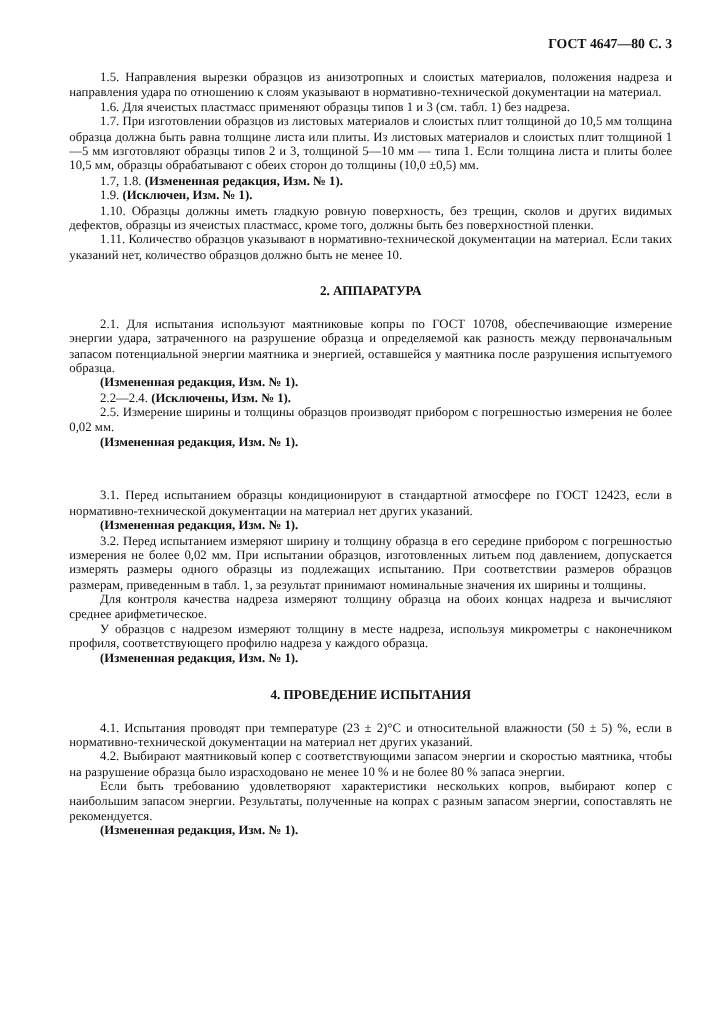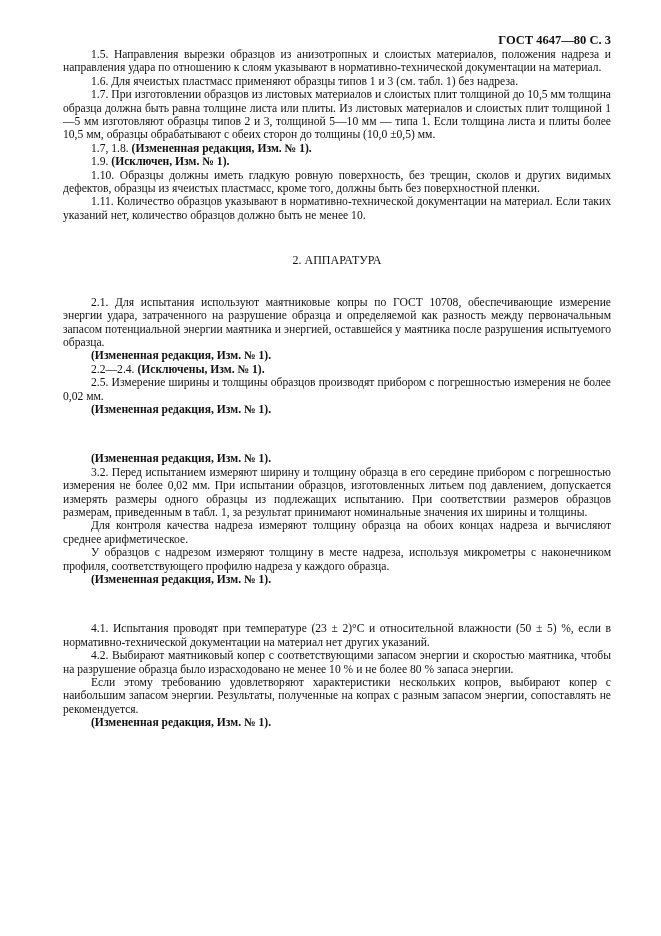--- a/index.html
+++ b/index.html
@@ -6,7 +6,7 @@
   body { width: 661px; height: 936px; position: relative; overflow: hidden;
          font-family: "Liberation Serif", "DejaVu Serif", serif; color: #111; }
   .header { position: absolute; top: 33px; right: 50px; font-weight: bold; font-size: 12.5px; margin-left: 31px; }
-  .content { position: absolute; top: 48px; left: 63px; width: 548px; font-size: 11.6px; line-height: 13.4px; }
+  .content { position: absolute; top: 64px; left: 63px; width: 548px; font-size: 11.6px; line-height: 13.4px; }
   p { margin: 0; text-indent: 28px; text-align: justify; }
   p.bold-note { font-weight: bold; }
   .b { font-weight: bold; }

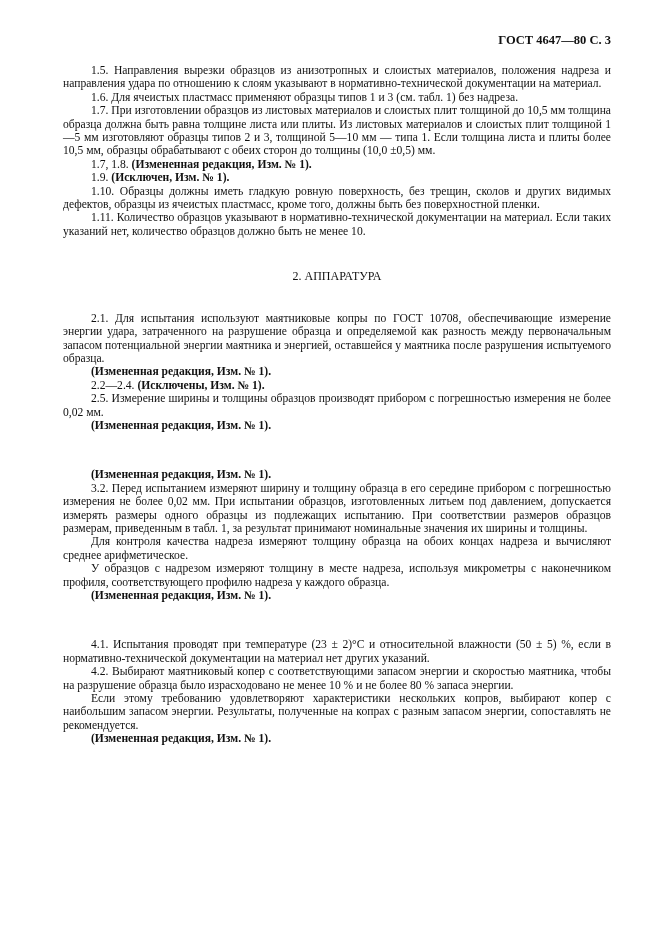--- a/index.html
+++ b/index.html
@@ -10,7 +10,7 @@
   p { margin: 0; text-indent: 28px; text-align: justify; }
   p.bold-note { font-weight: bold; }
   .b { font-weight: bold; }
-  h2 { margin: 12px; text-align: center; font-size: 12px; font-weight: normal; }
+  h2 { margin: 0; text-align: center; font-size: 12px; font-weight: bold; }
   .sec-gap-top { height: 20px; }
   .sec-gap-bottom { height: 16px; }
 </style>

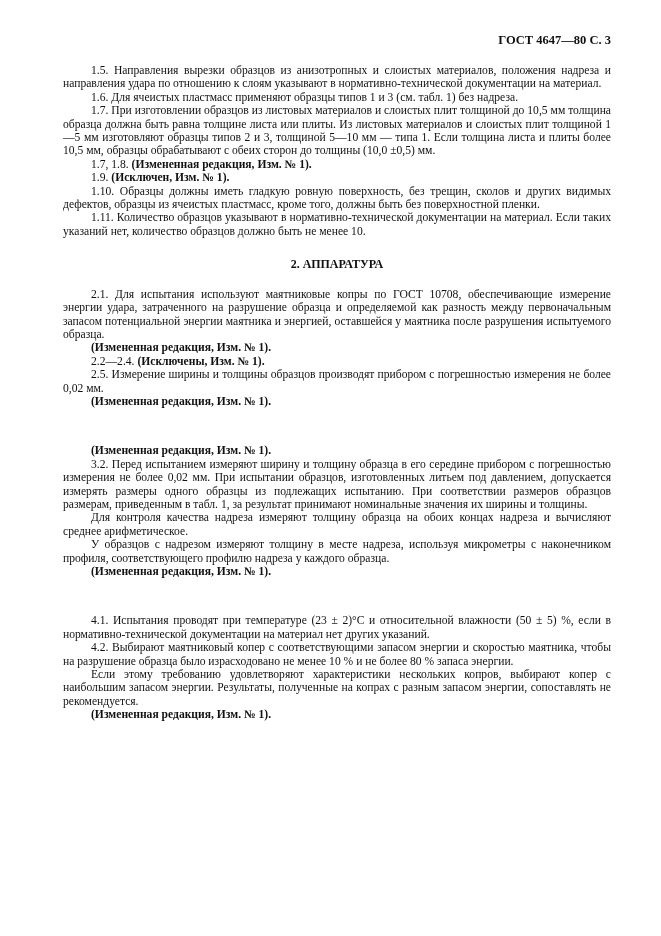--- a/index.html
+++ b/index.html
@@ -40,6 +40,7 @@
 
   <div class="sec-gap-top"></div>
   <div class="sec-gap-bottom"></div>
+  <p>3.1. Перед испытанием образцы кондиционируют в стандартной атмосфере по ГОСТ 12423, если в нормативно-технической документации на материал нет других указаний.</p>
   <p class="bold-note">(Измененная редакция, Изм. № 1).</p>
   <p>3.2. Перед испытанием измеряют ширину и толщину образца в его середине прибором с погрешностью измерения не более 0,02 мм. При испытании образцов, изготовленных литьем под давлением, допускается измерять размеры одного образцы из подлежащих испытанию. При соответствии размеров образцов размерам, приведенным в табл. 1, за результат принимают номинальные значения их ширины и толщины.</p>
   <p>Для контроля качества надреза измеряют толщину образца на обоих концах надреза и вычисляют среднее арифметическое.</p>

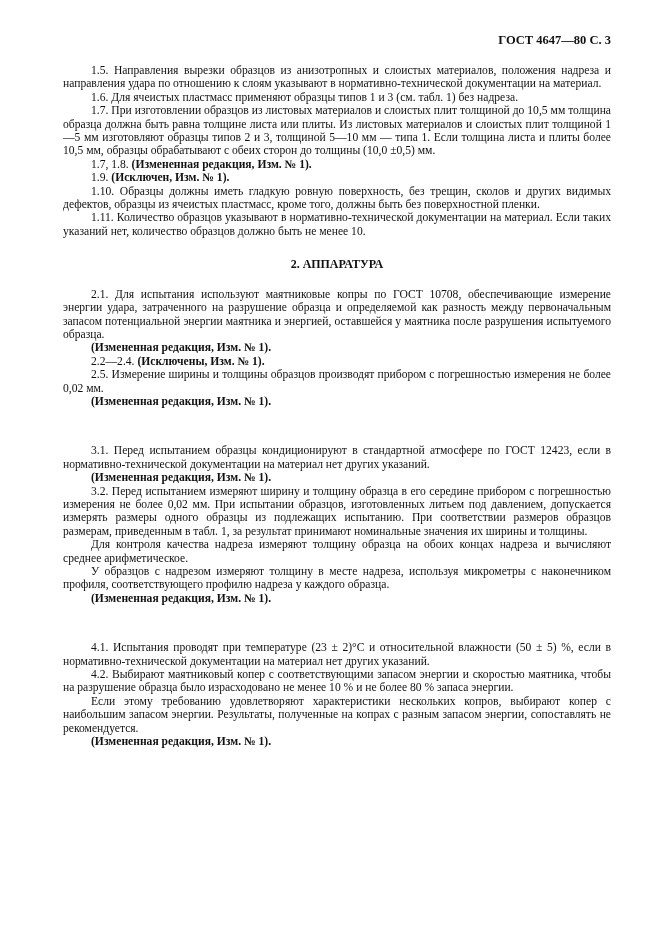--- a/index.html
+++ b/index.html
@@ -48,6 +48,7 @@
   <p class="bold-note">(Измененная редакция, Изм. № 1).</p>
 
   <div class="sec-gap-top"></div>
+  <h2>4. ПРОВЕДЕНИЕ ИСПЫТАНИЯ</h2>
   <div class="sec-gap-bottom"></div>
   <p>4.1. Испытания проводят при температуре (23 ± 2)°С и относительной влажности (50 ± 5) %, если в нормативно-технической документации на материал нет других указаний.</p>
   <p>4.2. Выбирают маятниковый копер с соответствующими запасом энергии и скоростью маятника, чтобы на разрушение образца было израсходовано не менее 10 % и не более 80 % запаса энергии.</p>

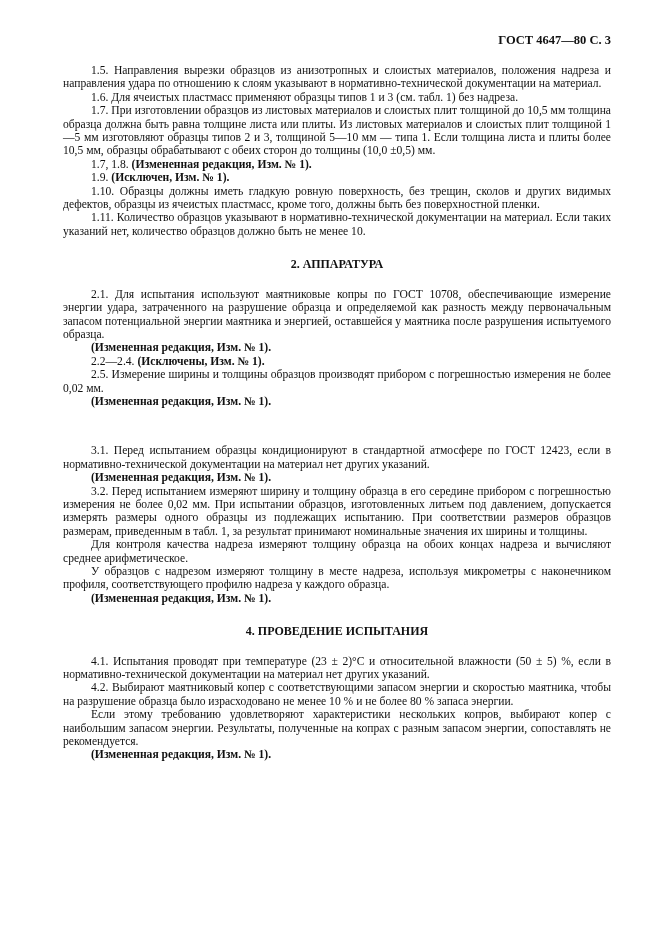--- a/index.html
+++ b/index.html
@@ -52,7 +52,7 @@
   <div class="sec-gap-bottom"></div>
   <p>4.1. Испытания проводят при температуре (23 ± 2)°С и относительной влажности (50 ± 5) %, если в нормативно-технической документации на материал нет других указаний.</p>
   <p>4.2. Выбирают маятниковый копер с соответствующими запасом энергии и скоростью маятника, чтобы на разрушение образца было израсходовано не менее 10 % и не более 80 % запаса энергии.</p>
-  <p>Если этому требованию удовлетворяют характеристики нескольких копров, выбирают копер с наибольшим запасом энергии. Результаты, полученные на копрах с разным запасом энергии, сопоставлять не рекомендуется.</p>
+  <p>Если быть требованию удовлетворяют характеристики нескольких копров, выбирают копер с наибольшим запасом энергии. Результаты, полученные на копрах с разным запасом энергии, сопоставлять не рекомендуется.</p>
   <p class="bold-note">(Измененная редакция, Изм. № 1).</p>
 </div>
 

